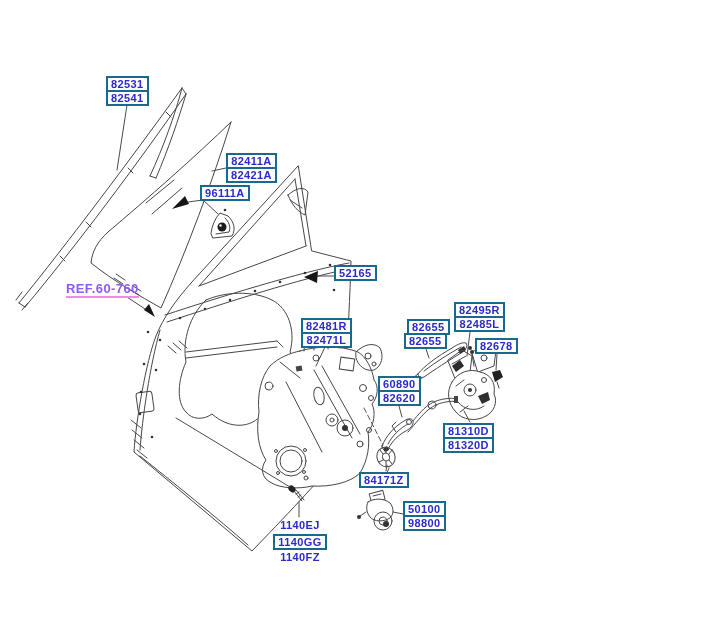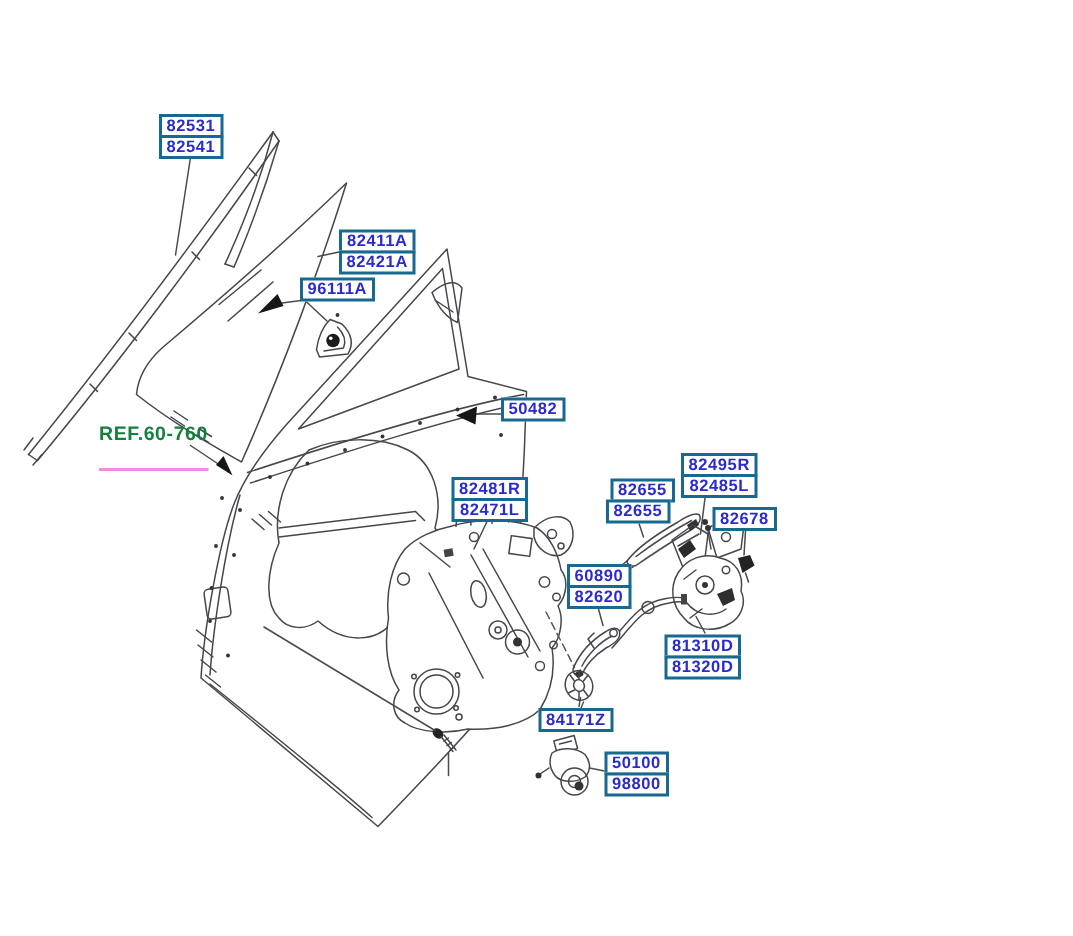--- a/index.html
+++ b/index.html
@@ -233,7 +233,7 @@
   </div>
 
   <div class="lbl" style="left:334px;top:265px">
-    <span class="row boxed">50482</span>
+    <span class="row boxed">52165</span>
   </div>
 
   <div class="ref" style="left:66px;top:282px">REF.60-760</div>

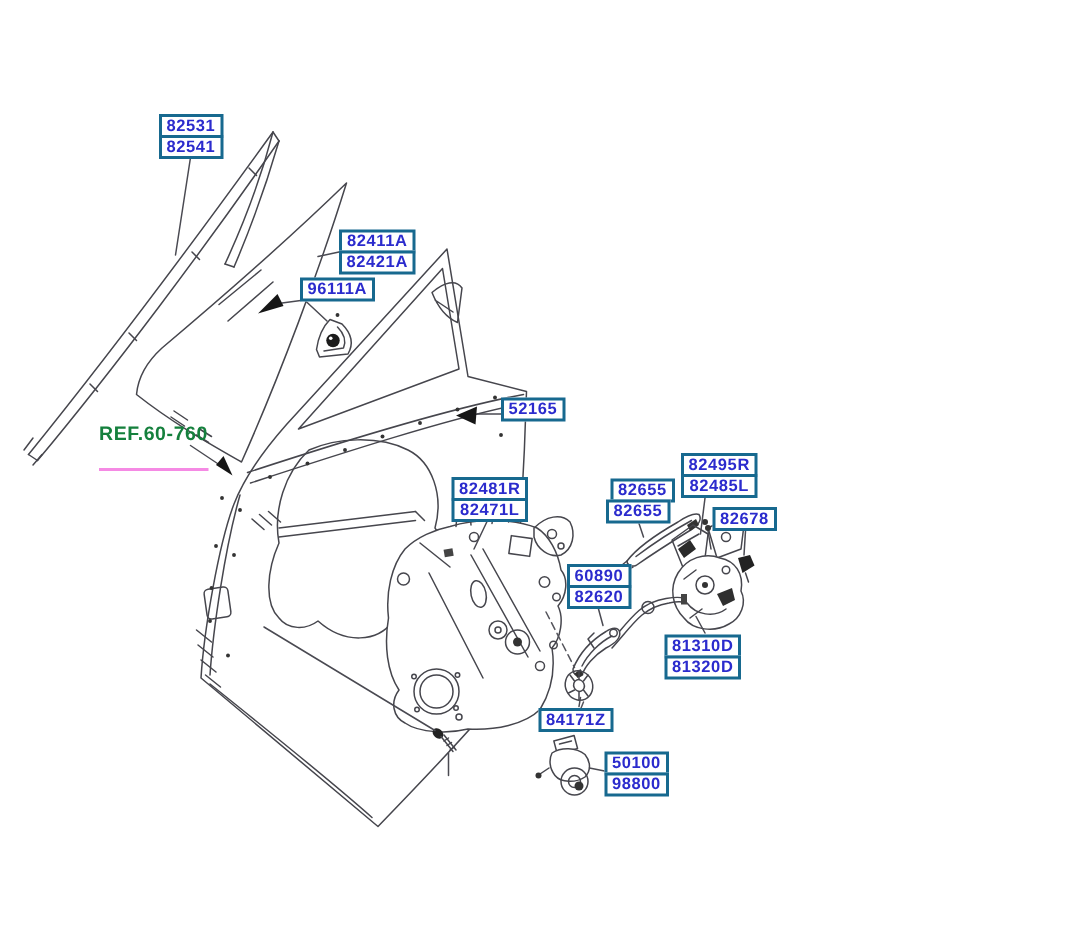--- a/index.html
+++ b/index.html
@@ -13,7 +13,7 @@
   .boxed + .boxed{margin-top:-2px;}
   .plain{padding:1px 3px;}
   .ref{position:absolute;z-index:5;font:bold 13px/14px "Liberation Sans",sans-serif;
-       color:#15803d;border-bottom:2px solid #f58ae4;letter-spacing:.4px;padding-bottom:16px;}
+       color:#8b5cf6;border-bottom:2px solid #f58ae4;letter-spacing:.4px;padding-bottom:0;}
   .watermark{position:absolute;left:204px;top:278px;z-index:9;
        font:bold italic 52px/52px "Liberation Sans",sans-serif;letter-spacing:1px;
        color:rgba(225,225,225,.55);-webkit-text-fill-color:transparent;

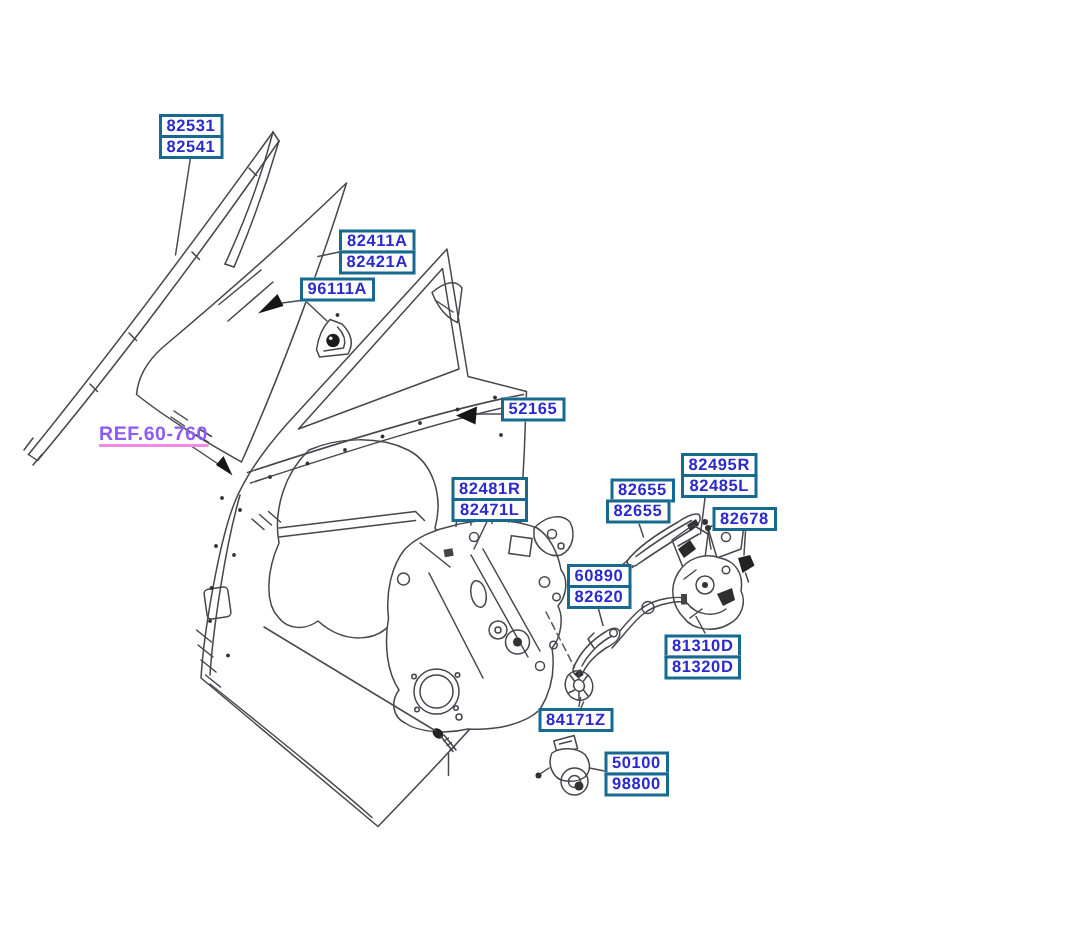--- a/index.html
+++ b/index.html
@@ -278,6 +278,11 @@
     <span class="row boxed">98800</span>
   </div>
 
+  <div class="lbl" style="left:262px;top:518px;width:76px">
+    <span class="row plain">1140EJ</span>
+    <span class="row boxed" style="display:inline-block">1140GG</span>
+    <span class="row plain">1140FZ</span>
+  </div>
 
 </div>
 

